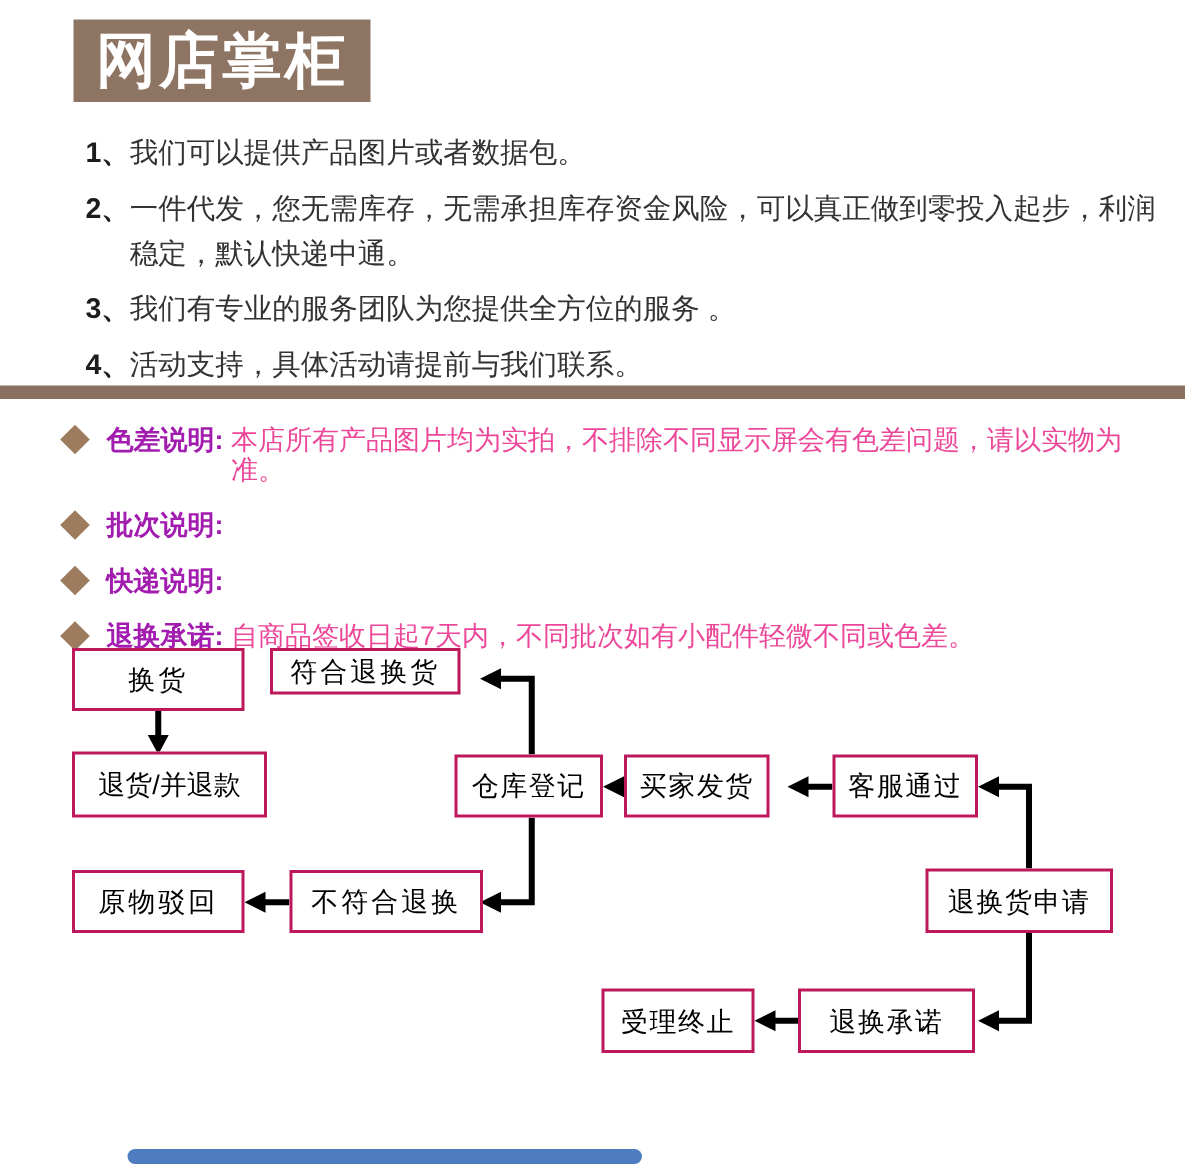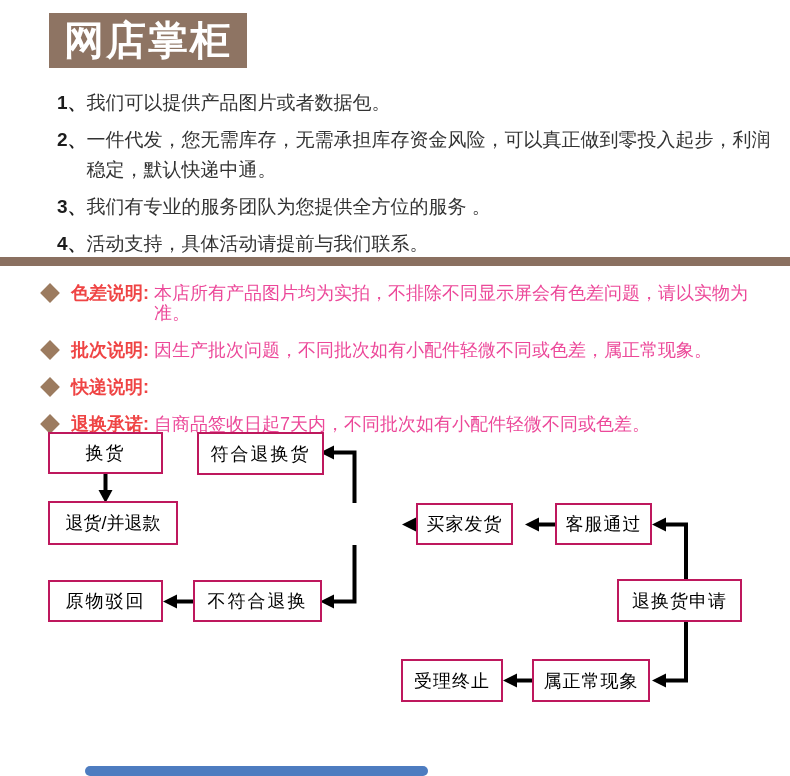--- a/index.html
+++ b/index.html
@@ -44,7 +44,7 @@
     flex:0 0 14px; width:14px; height:14px; margin:3px 14px 0 3px;
     background:#9c7b5f; transform:rotate(45deg);
   }
-  .notice-label { font-weight:bold; color:#ef4444; white-space:nowrap; margin-right:5px; }
+  .notice-label { font-weight:bold; color:#a21caf; white-space:nowrap; margin-right:5px; }
   .notice-text { color:#ec4899; }
   
   .flow-layer { position:absolute; left:0; top:0; width:790px; height:776px; pointer-events:none; }

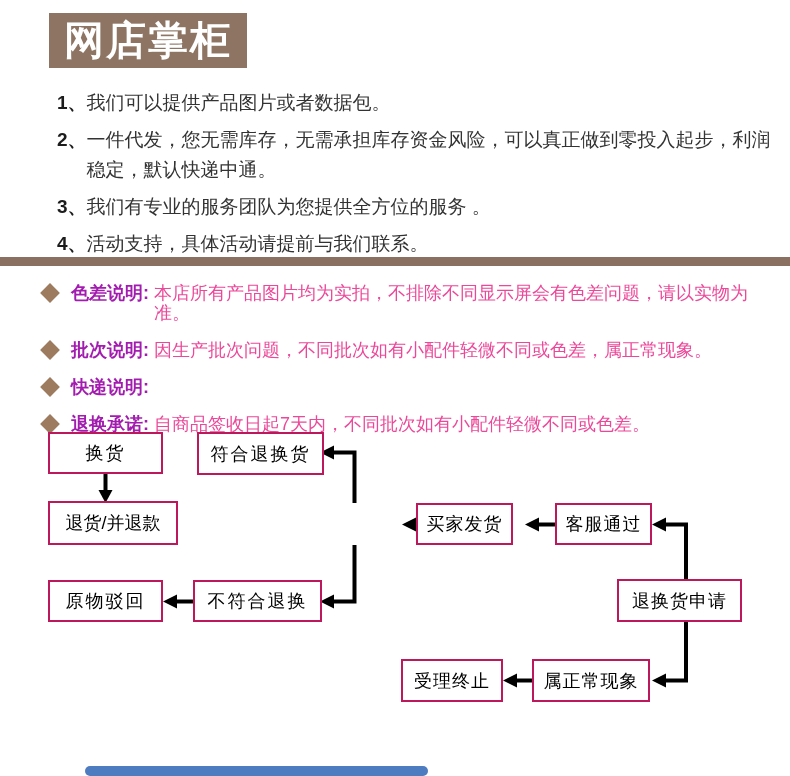--- a/index.html
+++ b/index.html
@@ -97,7 +97,6 @@
     <div class="notice-row">
       <span class="diamond"></span>
       <span class="notice-label">批次说明:</span>
-      <span class="notice-text">因生产批次问题，不同批次如有小配件轻微不同或色差，属正常现象。</span>
     </div>
     <div class="notice-row">
       <span class="diamond"></span>

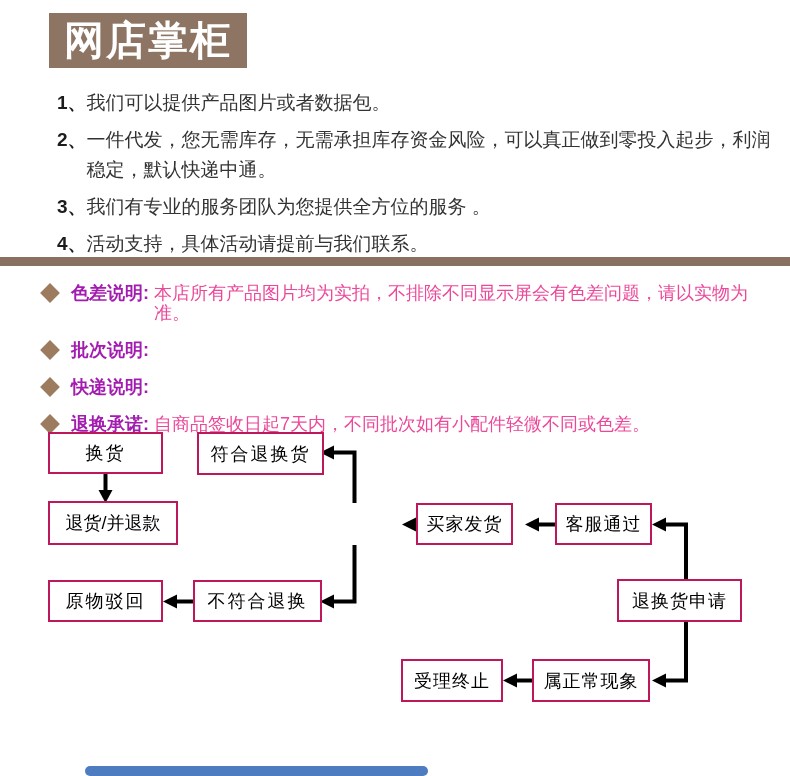--- a/index.html
+++ b/index.html
@@ -137,7 +137,7 @@
     </svg>
 
     <div class="fbox" style="left:48px;top:432px;width:115px;height:42px">换货</div>
-    <div class="fbox" style="left:197px;top:432px;width:127px;height:43px">符合退换货</div>
+    <div class="fbox" style="left:180px;top:432px;width:127px;height:31px">符合退换货</div>
     <div class="fbox" style="left:48px;top:501px;width:130px;height:44px;letter-spacing:0">退货/并退款</div>
     <div class="fbox" style="left:416px;top:503px;width:97px;height:42px;letter-spacing:1px">买家发货</div>
     <div class="fbox" style="left:555px;top:503px;width:97px;height:42px;letter-spacing:1px">客服通过</div>

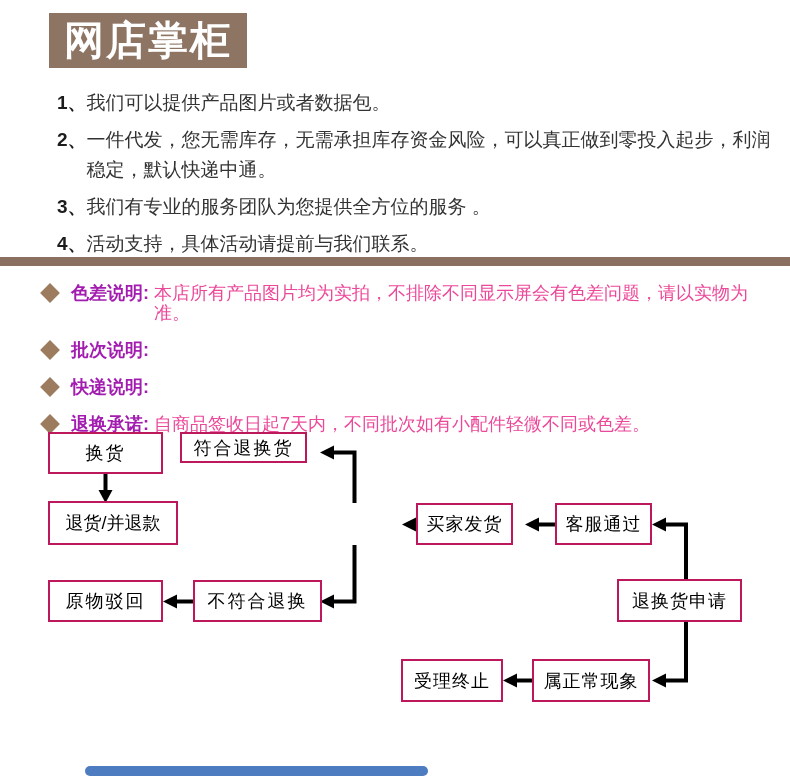--- a/index.html
+++ b/index.html
@@ -139,6 +139,7 @@
     <div class="fbox" style="left:48px;top:432px;width:115px;height:42px">换货</div>
     <div class="fbox" style="left:180px;top:432px;width:127px;height:31px">符合退换货</div>
     <div class="fbox" style="left:48px;top:501px;width:130px;height:44px;letter-spacing:0">退货/并退款</div>
+    <div class="fbox" style="left:303px;top:503px;width:99px;height:42px;letter-spacing:1px">仓库登记</div>
     <div class="fbox" style="left:416px;top:503px;width:97px;height:42px;letter-spacing:1px">买家发货</div>
     <div class="fbox" style="left:555px;top:503px;width:97px;height:42px;letter-spacing:1px">客服通过</div>
     <div class="fbox" style="left:48px;top:580px;width:115px;height:42px">原物驳回</div>

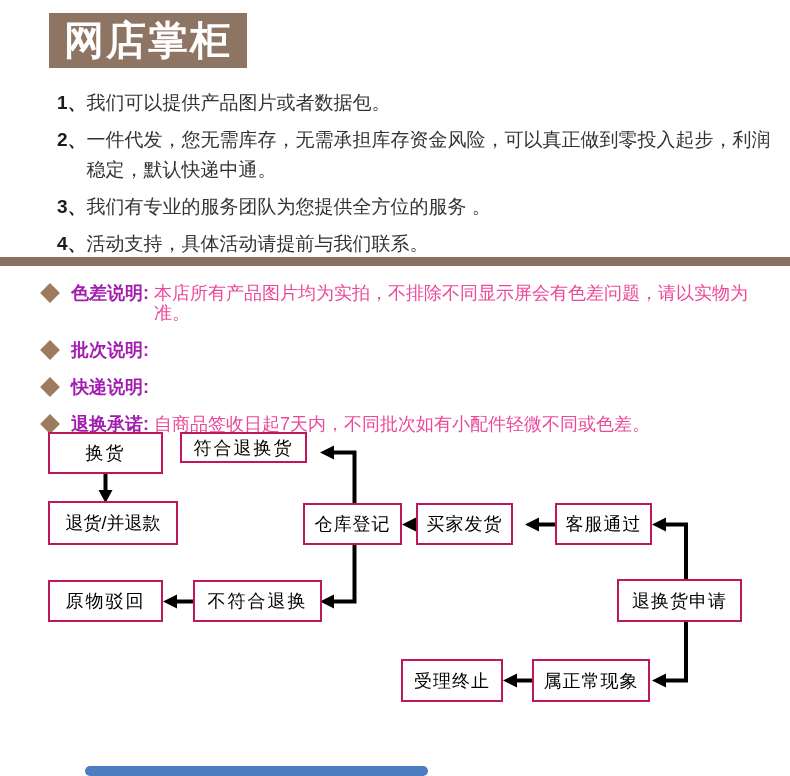--- a/index.html
+++ b/index.html
@@ -146,7 +146,7 @@
     <div class="fbox" style="left:193px;top:580px;width:129px;height:42px">不符合退换</div>
     <div class="fbox" style="left:617px;top:579px;width:125px;height:43px;letter-spacing:1px">退换货申请</div>
     <div class="fbox" style="left:401px;top:659px;width:102px;height:43px;letter-spacing:1px">受理终止</div>
-    <div class="fbox" style="left:532px;top:659px;width:118px;height:43px;letter-spacing:1px">属正常现象</div>
+    <div class="fbox" style="left:532px;top:659px;width:118px;height:43px;letter-spacing:1px">退换承诺</div>
   </div>
 
   <div class="bottom-bar"></div>

